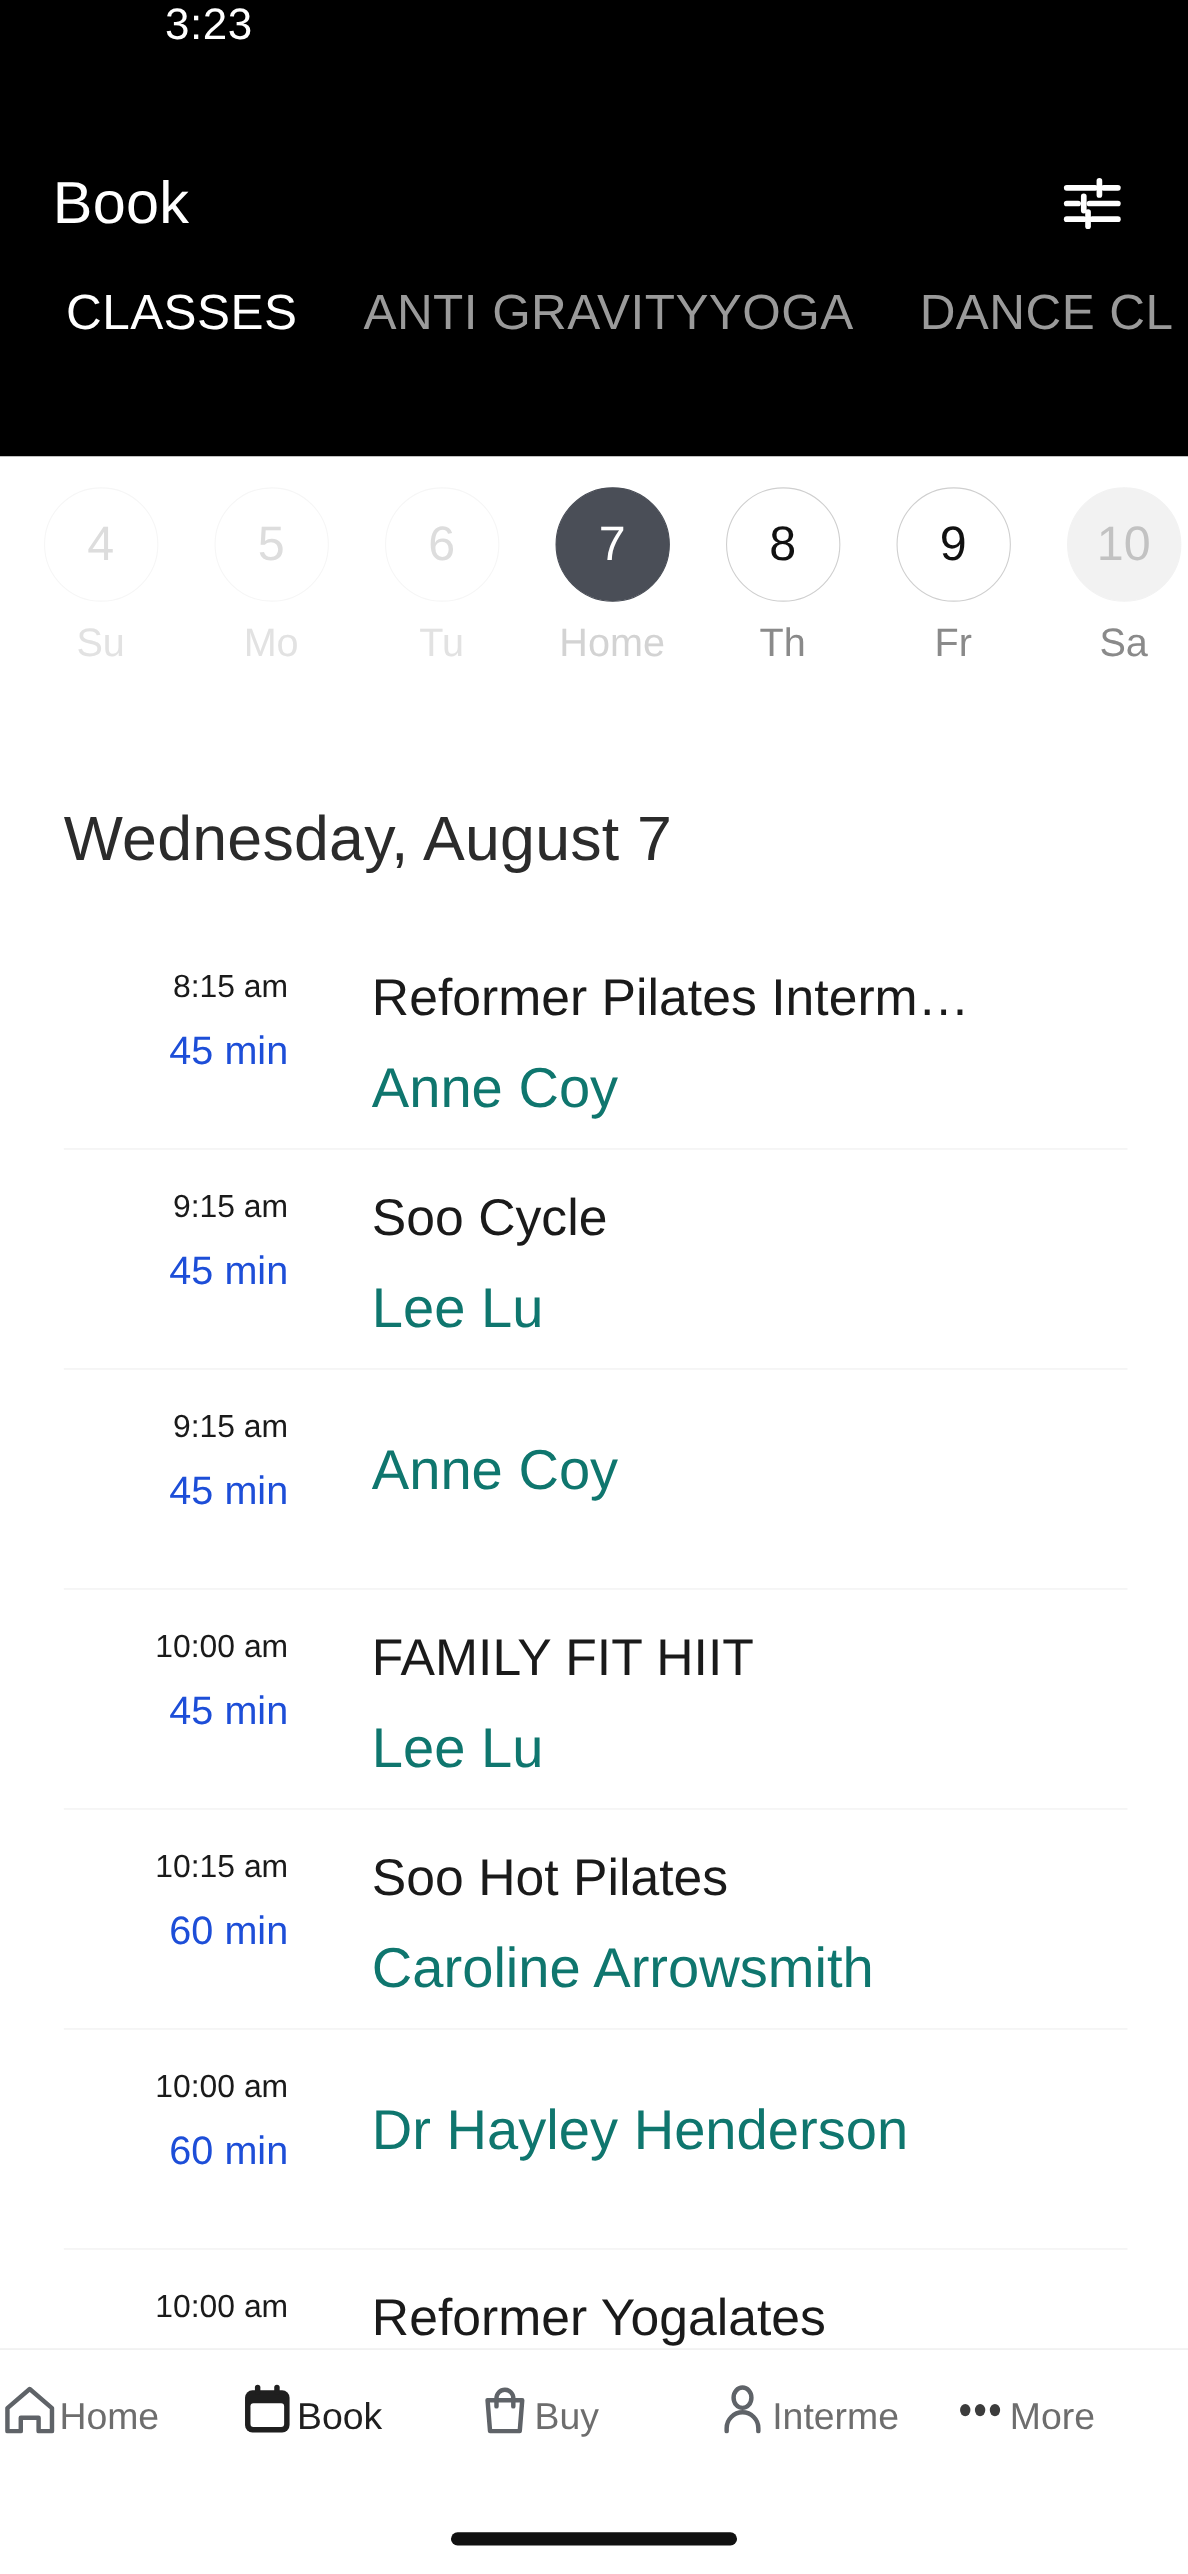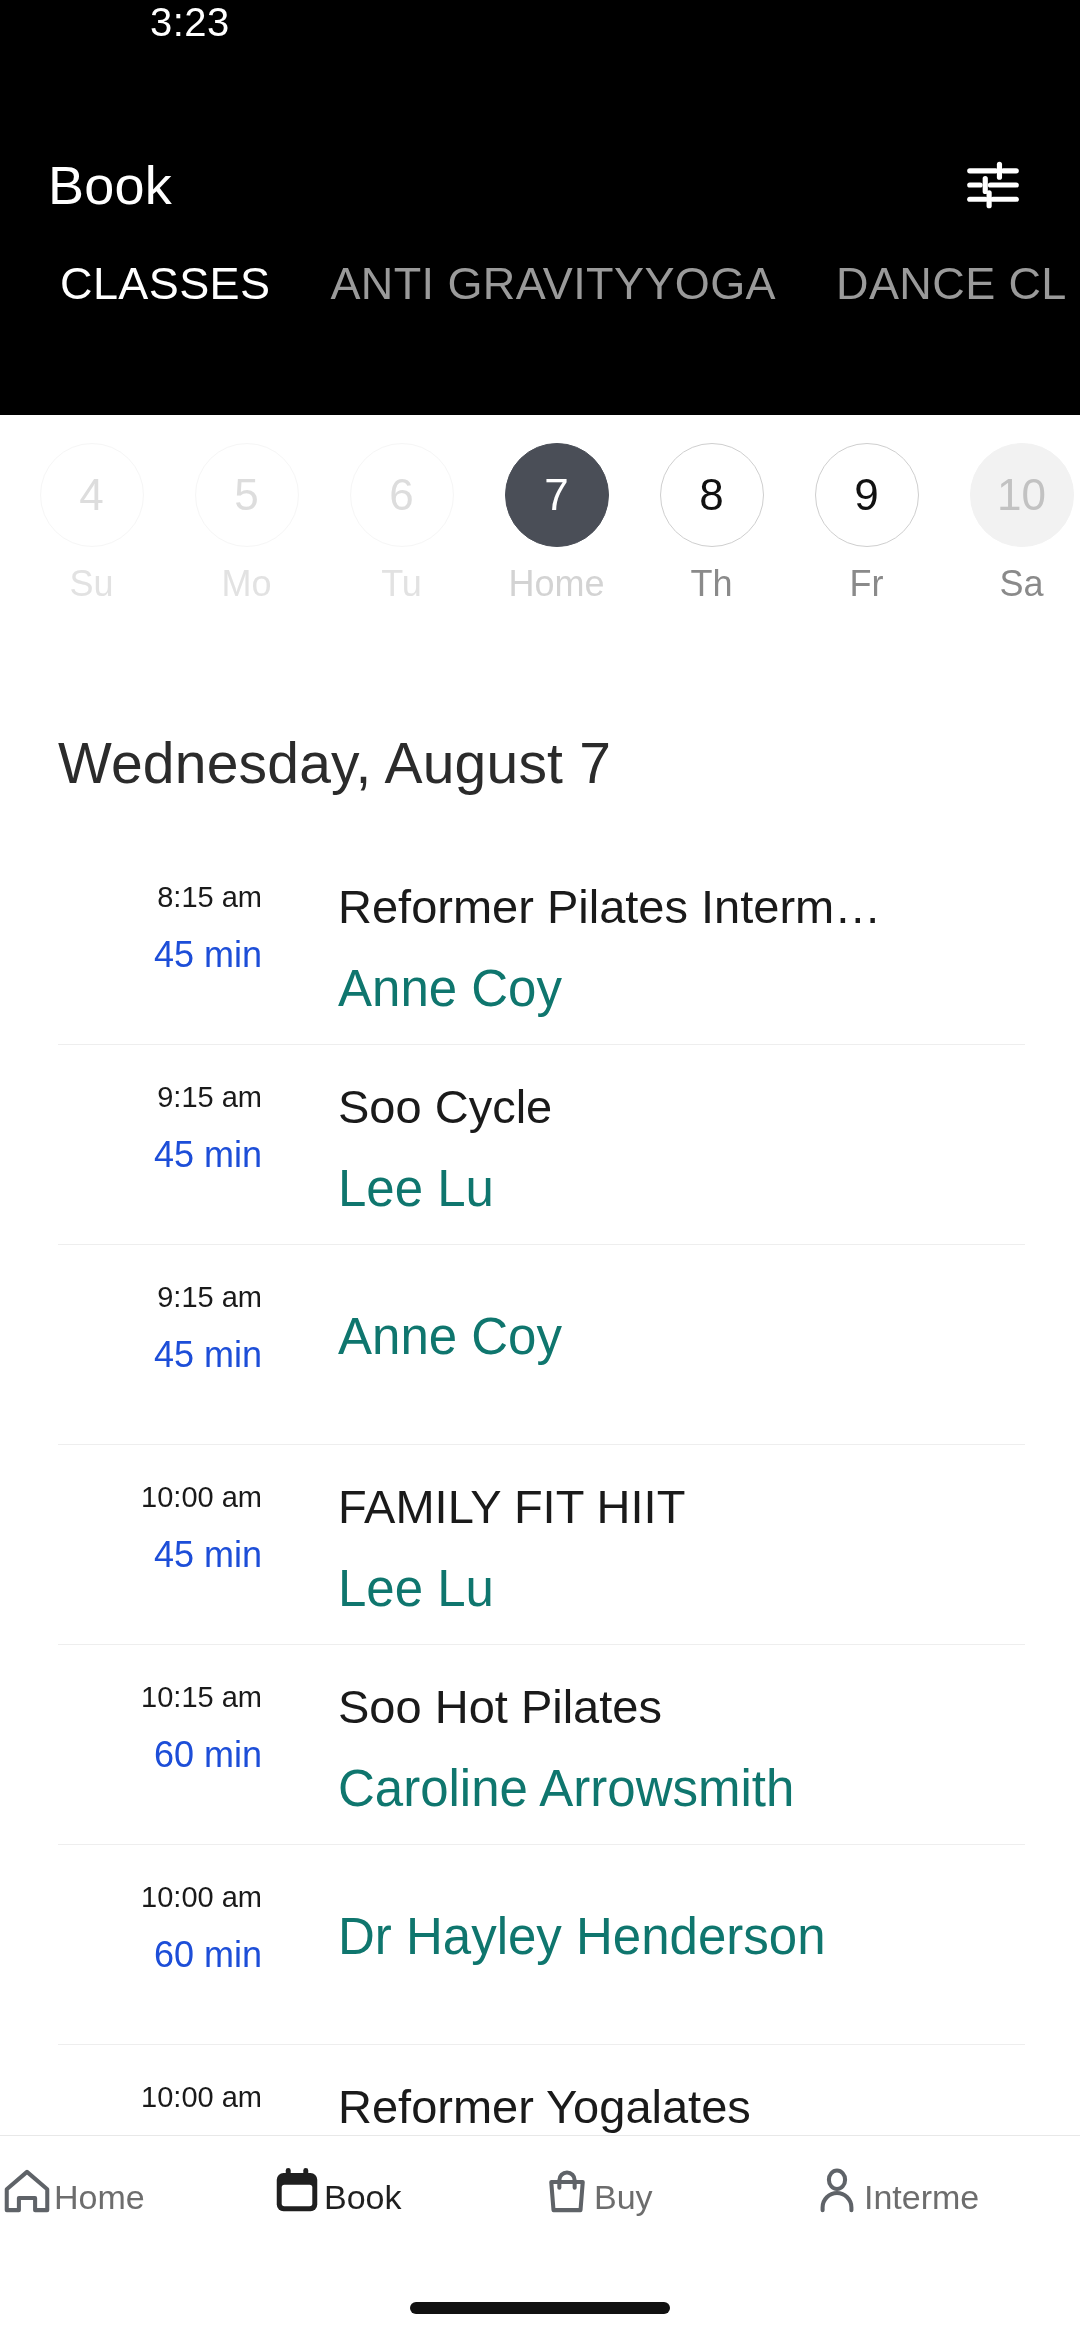--- a/index.html
+++ b/index.html
@@ -427,6 +427,16 @@
     <span class="navlabel">Interme</span>
   </div>
 
+  <div class="navitem">
+    <span class="navicon">
+      <svg width="54" height="54" viewBox="0 0 24 24" fill="#3c3c3c">
+        <ellipse cx="6" cy="12" rx="2.1" ry="2.5"></ellipse>
+        <ellipse cx="12" cy="12" rx="2.1" ry="2.5"></ellipse>
+        <ellipse cx="18" cy="12" rx="2.1" ry="2.5"></ellipse>
+      </svg>
+    </span>
+    <span class="navlabel">More</span>
+  </div>
 </div>
 
 <div class="homeindicator"></div>

